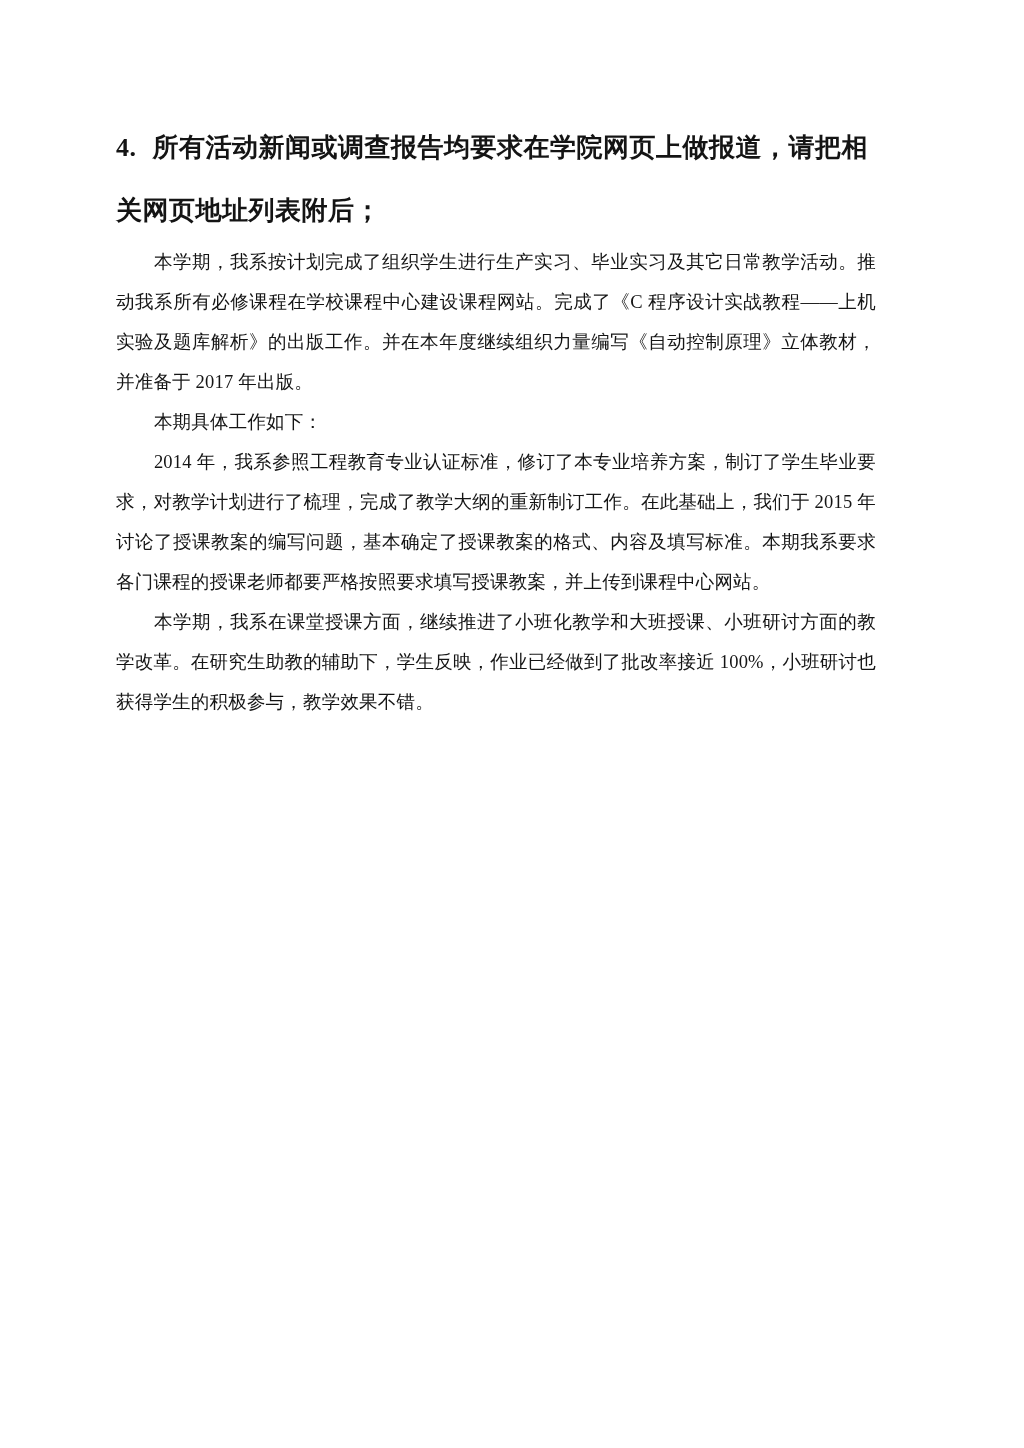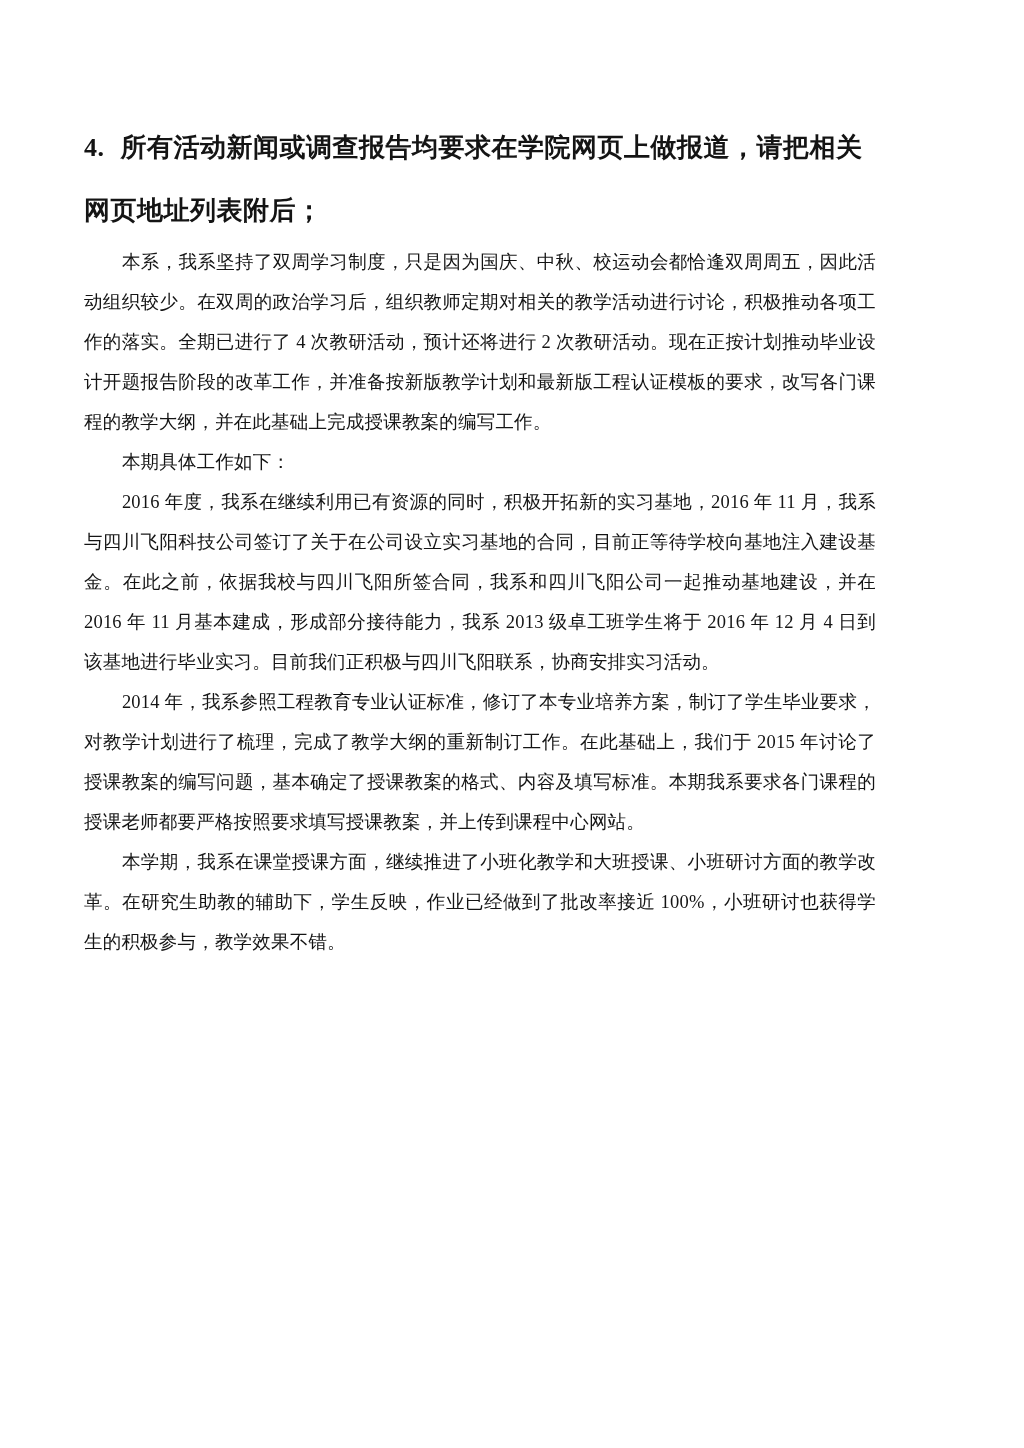--- a/index.html
+++ b/index.html
@@ -13,7 +13,7 @@
     height: 1448px;
     background: #ffffff;
     box-sizing: border-box;
-    padding: 116px 148px 40px 84px;
+    padding: 116px 148px 40px 116px;
     font-family: "Liberation Serif", "DejaVu Serif", serif;
     color: #141414;
     overflow: hidden;

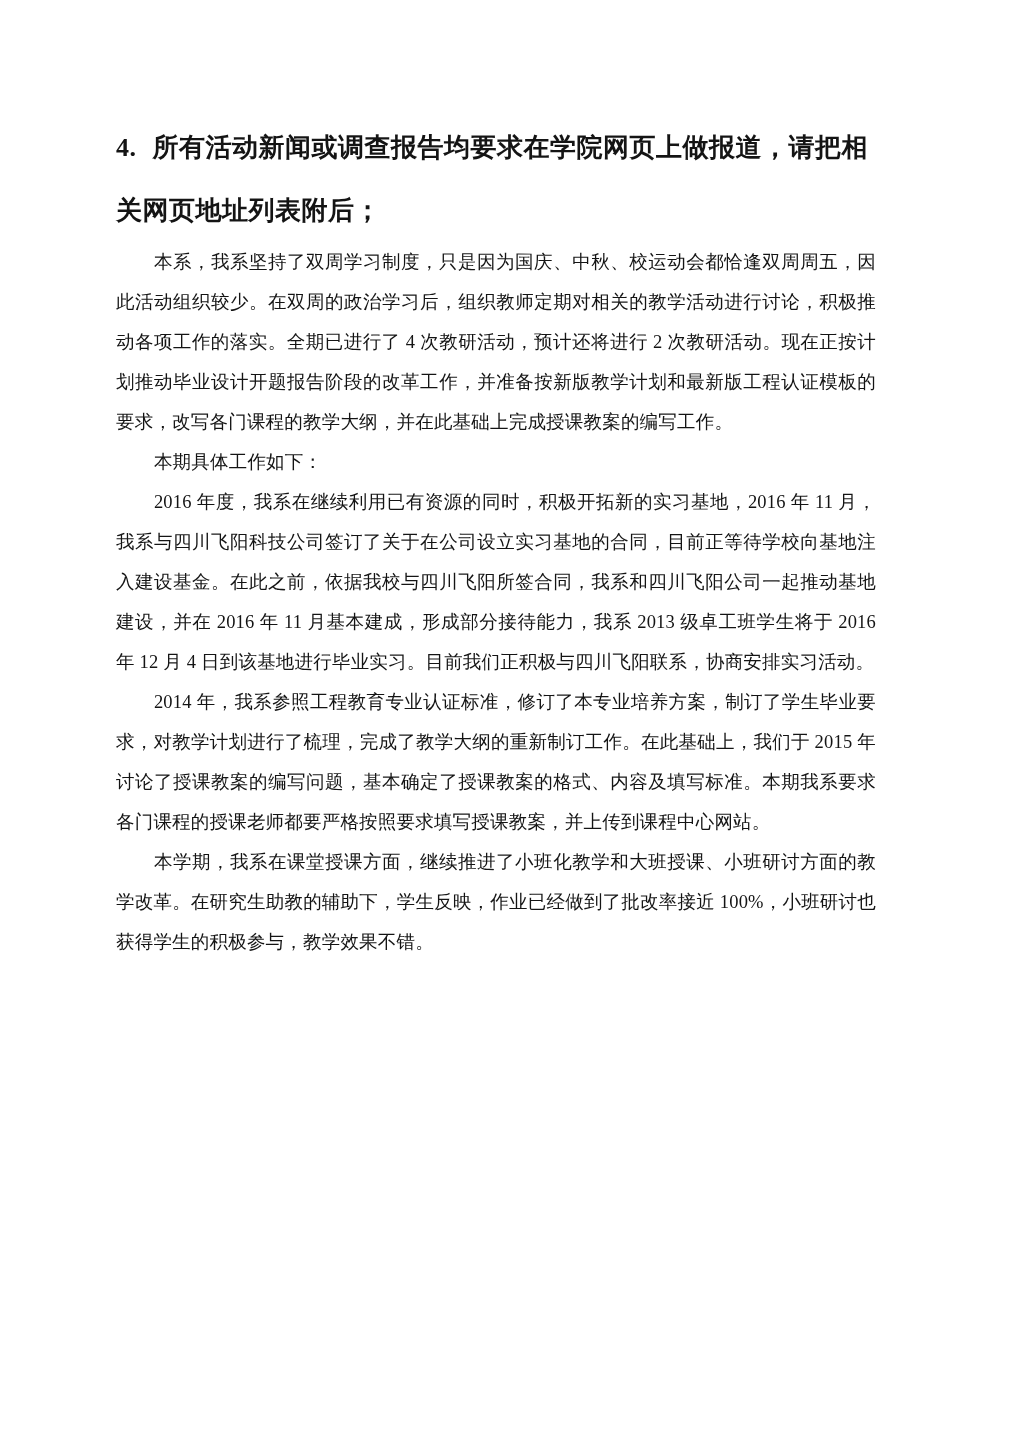--- a/index.html
+++ b/index.html
@@ -50,6 +50,7 @@
   <h2 class="heading"><span class="h-num">4.</span><span>所有活动新闻或调查报告均要求在学院网页上做报道，请把相关网页地址列表附后；</span></h2>
 
 
+  <p class="body-p">本学期，我系按计划完成了组织学生进行生产实习、毕业实习及其它日常教学活动。推动我系所有必修课程在学校课程中心建设课程网站。完成了《C 程序设计实战教程——上机实验及题库解析》的出版工作。并在本年度继续组织力量编写《自动控制原理》立体教材，并准备于 2017 年出版。</p>
   <p class="body-p">本系，我系坚持了双周学习制度，只是因为国庆、中秋、校运动会都恰逢双周周五，因此活动组织较少。在双周的政治学习后，组织教师定期对相关的教学活动进行讨论，积极推动各项工作的落实。全期已进行了 4 次教研活动，预计还将进行 2 次教研活动。现在正按计划推动毕业设计开题报告阶段的改革工作，并准备按新版教学计划和最新版工程认证模板的要求，改写各门课程的教学大纲，并在此基础上完成授课教案的编写工作。</p>
   <p class="body-p">本期具体工作如下：</p>
   <p class="body-p">2016 年度，我系在继续利用已有资源的同时，积极开拓新的实习基地，2016 年 11 月，我系与四川飞阳科技公司签订了关于在公司设立实习基地的合同，目前正等待学校向基地注入建设基金。在此之前，依据我校与四川飞阳所签合同，我系和四川飞阳公司一起推动基地建设，并在 2016 年 11 月基本建成，形成部分接待能力，我系 2013 级卓工班学生将于 2016 年 12 月 4 日到该基地进行毕业实习。目前我们正积极与四川飞阳联系，协商安排实习活动。</p>

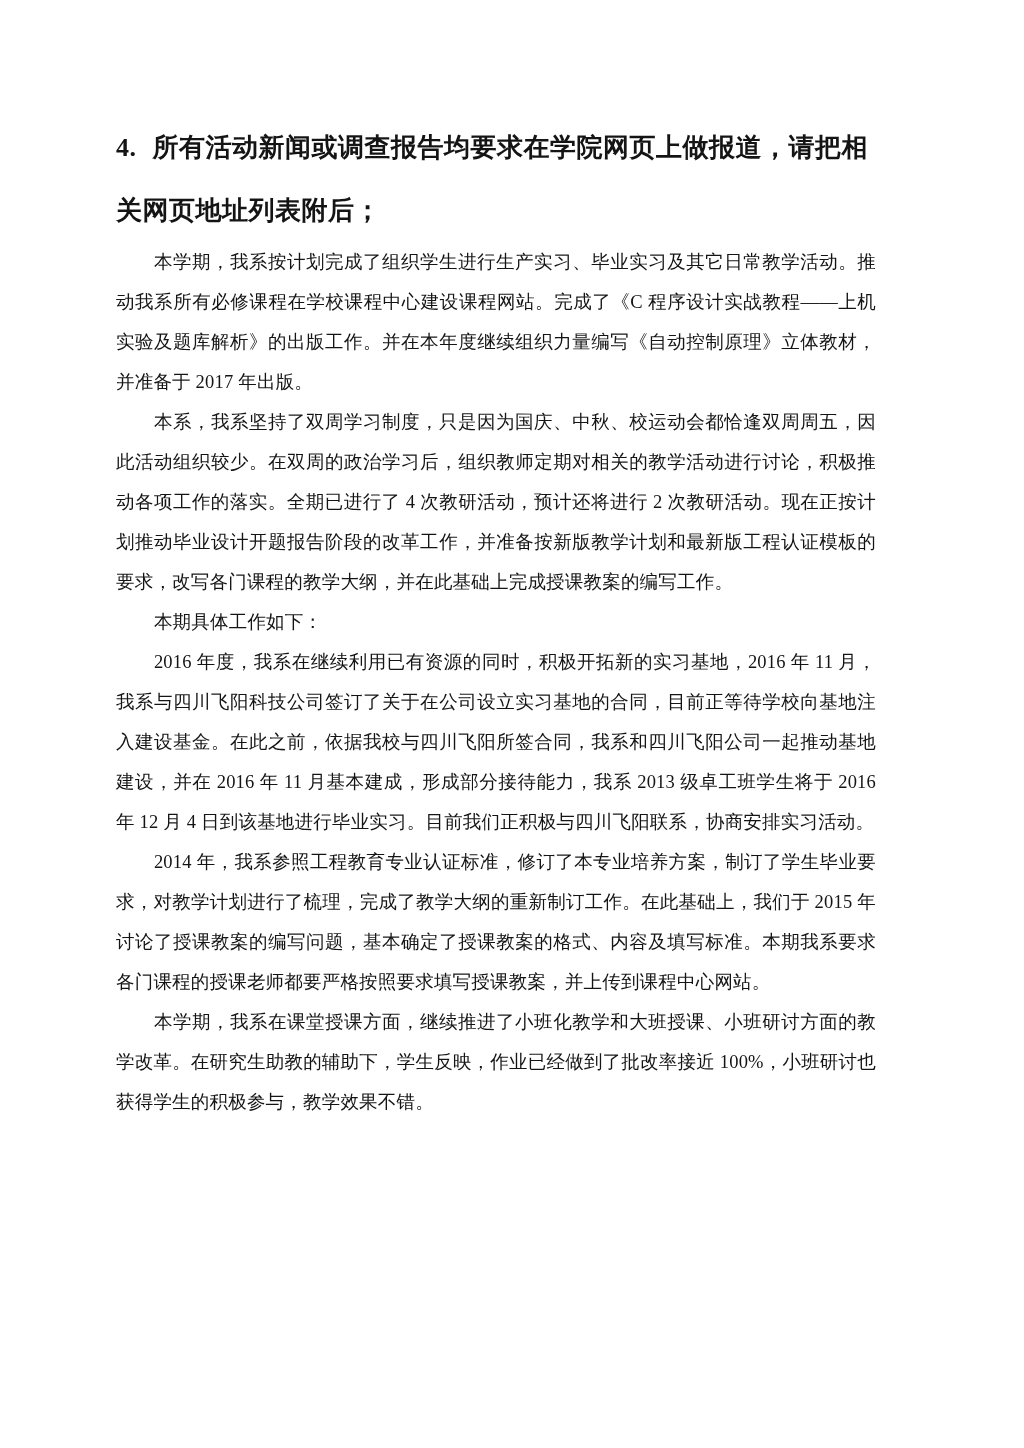--- a/index.html
+++ b/index.html
@@ -51,7 +51,6 @@
 
 
   <p class="body-p">本学期，我系按计划完成了组织学生进行生产实习、毕业实习及其它日常教学活动。推动我系所有必修课程在学校课程中心建设课程网站。完成了《C 程序设计实战教程——上机实验及题库解析》的出版工作。并在本年度继续组织力量编写《自动控制原理》立体教材，并准备于 2017 年出版。</p>
-  <p class="body-p">本系，我系坚持了双周学习制度，只是因为国庆、中秋、校运动会都恰逢双周周五，因此活动组织较少。在双周的政治学习后，组织教师定期对相关的教学活动进行讨论，积极推动各项工作的落实。全期已进行了 4 次教研活动，预计还将进行 2 次教研活动。现在正按计划推动毕业设计开题报告阶段的改革工作，并准备按新版教学计划和最新版工程认证模板的要求，改写各门课程的教学大纲，并在此基础上完成授课教案的编写工作。</p>
   <p class="body-p">本期具体工作如下：</p>
   <p class="body-p">2016 年度，我系在继续利用已有资源的同时，积极开拓新的实习基地，2016 年 11 月，我系与四川飞阳科技公司签订了关于在公司设立实习基地的合同，目前正等待学校向基地注入建设基金。在此之前，依据我校与四川飞阳所签合同，我系和四川飞阳公司一起推动基地建设，并在 2016 年 11 月基本建成，形成部分接待能力，我系 2013 级卓工班学生将于 2016 年 12 月 4 日到该基地进行毕业实习。目前我们正积极与四川飞阳联系，协商安排实习活动。</p>
   <p class="body-p">2014 年，我系参照工程教育专业认证标准，修订了本专业培养方案，制订了学生毕业要求，对教学计划进行了梳理，完成了教学大纲的重新制订工作。在此基础上，我们于 2015 年讨论了授课教案的编写问题，基本确定了授课教案的格式、内容及填写标准。本期我系要求各门课程的授课老师都要严格按照要求填写授课教案，并上传到课程中心网站。</p>

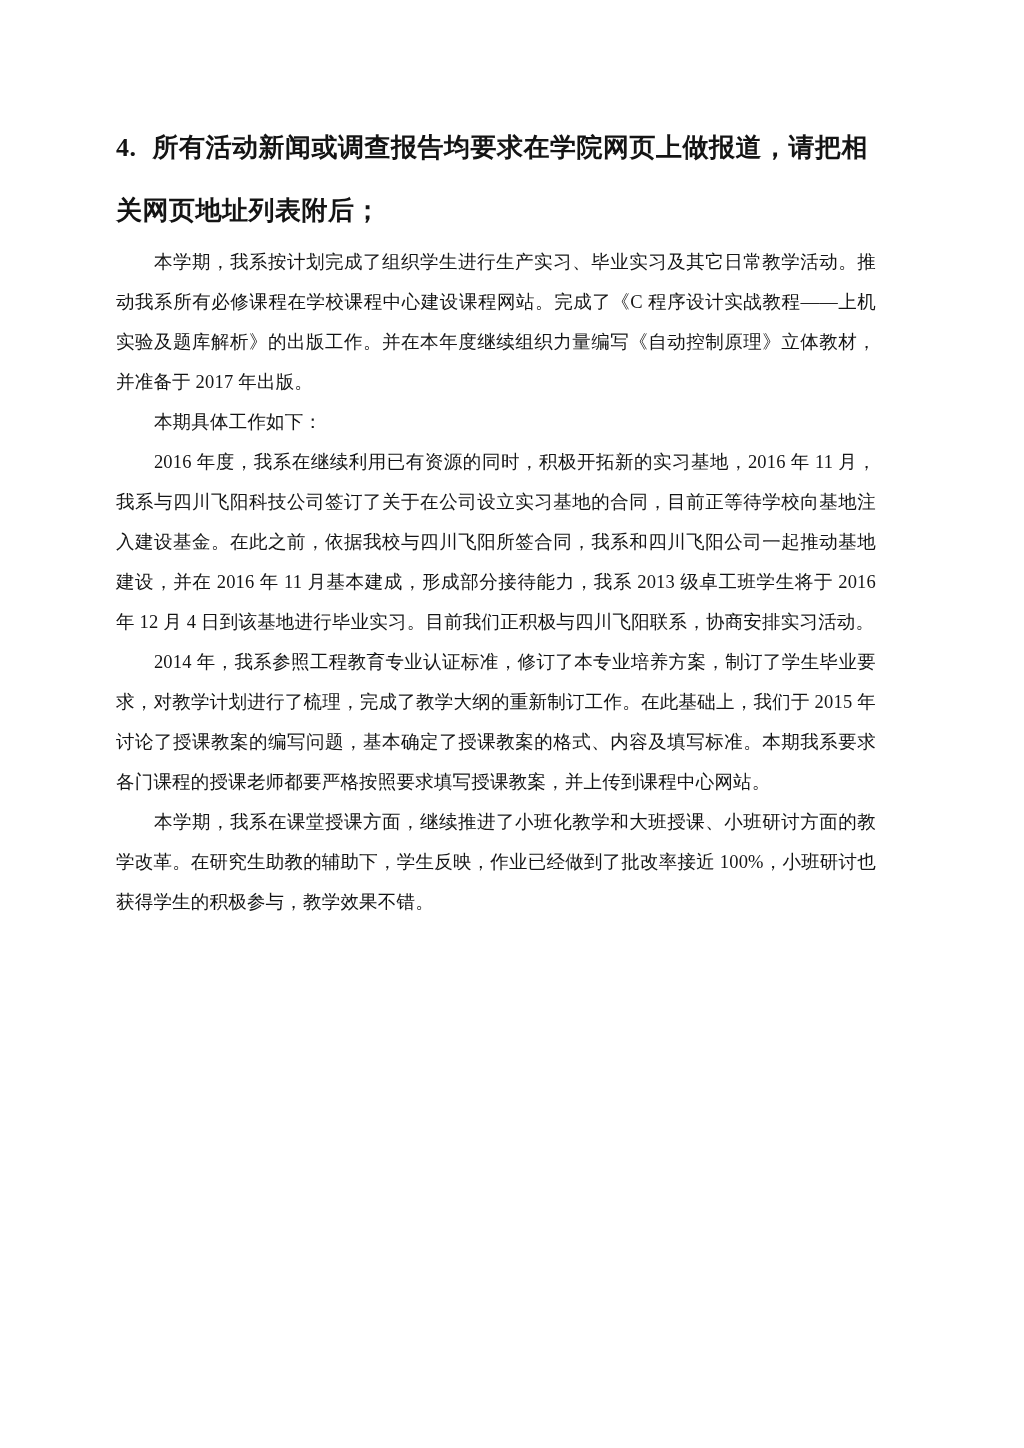--- a/index.html
+++ b/index.html
@@ -52,7 +52,6 @@
 
   <p class="body-p">本学期，我系按计划完成了组织学生进行生产实习、毕业实习及其它日常教学活动。推动我系所有必修课程在学校课程中心建设课程网站。完成了《C 程序设计实战教程——上机实验及题库解析》的出版工作。并在本年度继续组织力量编写《自动控制原理》立体教材，并准备于 2017 年出版。</p>
   <p class="body-p">本期具体工作如下：</p>
-  <p class="body-p">2016 年度，我系在继续利用已有资源的同时，积极开拓新的实习基地，2016 年 11 月，我系与四川飞阳科技公司签订了关于在公司设立实习基地的合同，目前正等待学校向基地注入建设基金。在此之前，依据我校与四川飞阳所签合同，我系和四川飞阳公司一起推动基地建设，并在 2016 年 11 月基本建成，形成部分接待能力，我系 2013 级卓工班学生将于 2016 年 12 月 4 日到该基地进行毕业实习。目前我们正积极与四川飞阳联系，协商安排实习活动。</p>
   <p class="body-p">2014 年，我系参照工程教育专业认证标准，修订了本专业培养方案，制订了学生毕业要求，对教学计划进行了梳理，完成了教学大纲的重新制订工作。在此基础上，我们于 2015 年讨论了授课教案的编写问题，基本确定了授课教案的格式、内容及填写标准。本期我系要求各门课程的授课老师都要严格按照要求填写授课教案，并上传到课程中心网站。</p>
   <p class="body-p">本学期，我系在课堂授课方面，继续推进了小班化教学和大班授课、小班研讨方面的教学改革。在研究生助教的辅助下，学生反映，作业已经做到了批改率接近 100%，小班研讨也获得学生的积极参与，教学效果不错。</p>
 

